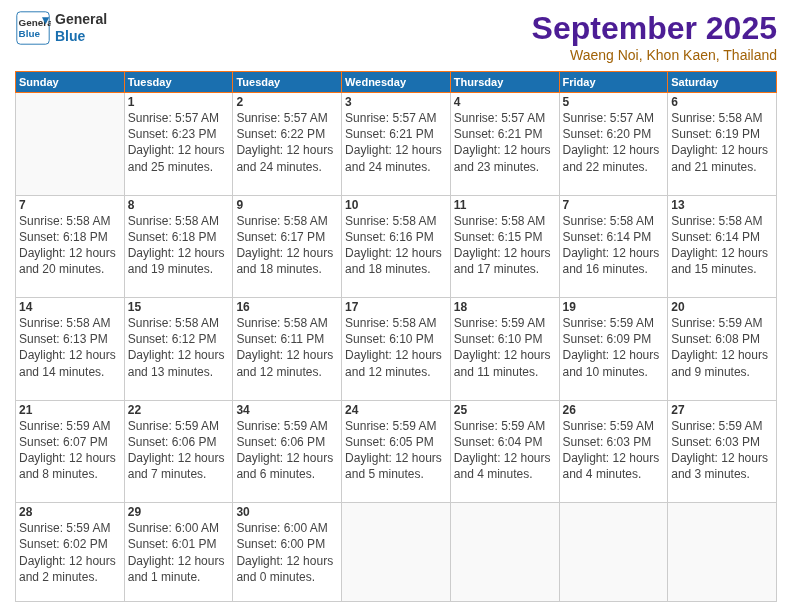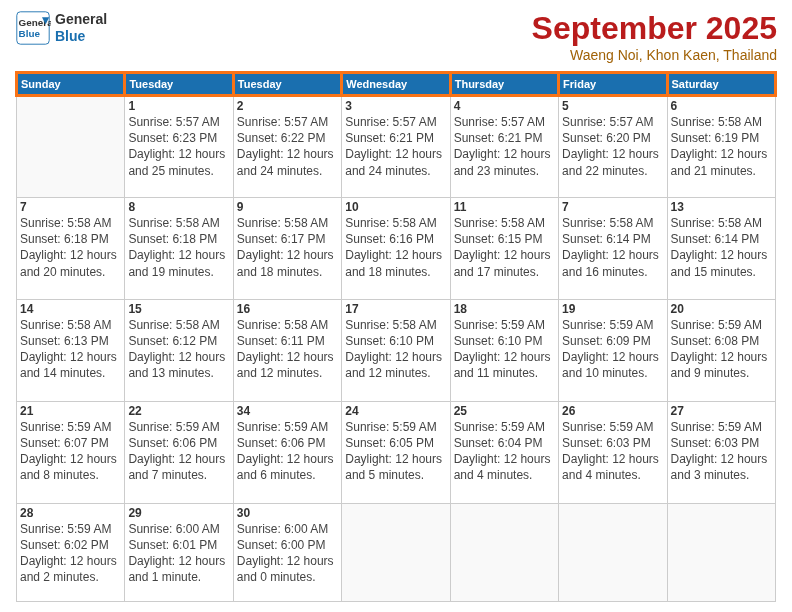--- a/index.html
+++ b/index.html
@@ -38,7 +38,7 @@
     .month-title {
       font-size: 32px;
       font-weight: bold;
-      color: #b91c1c;
+      color: #4c1d95;
     }
     .subtitle {
       font-size: 14px;

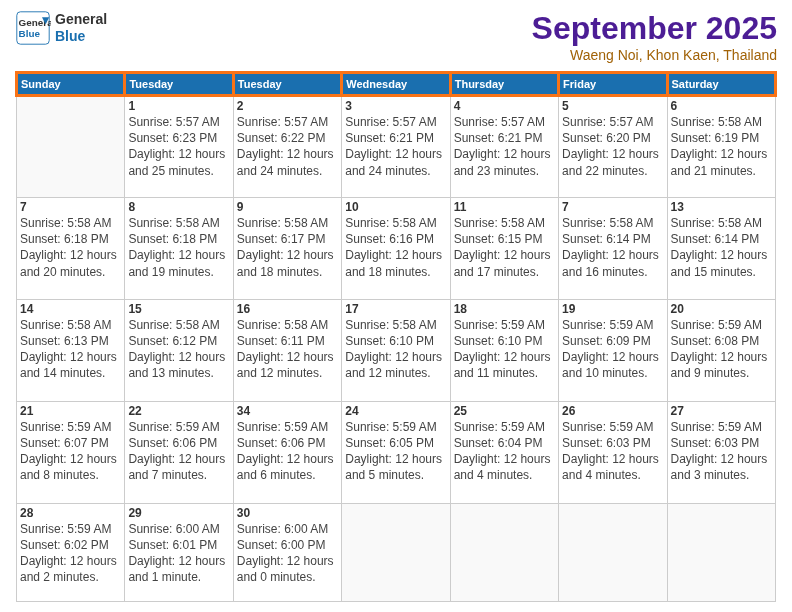--- a/index.html
+++ b/index.html
@@ -58,7 +58,7 @@
       font-weight: bold;
       padding: 4px 3px;
       text-align: left;
-      border: 3px solid #f97316;
+      border: 1px solid #f97316;
     }
     .calendar td {
       border: 1px solid #ccc;

